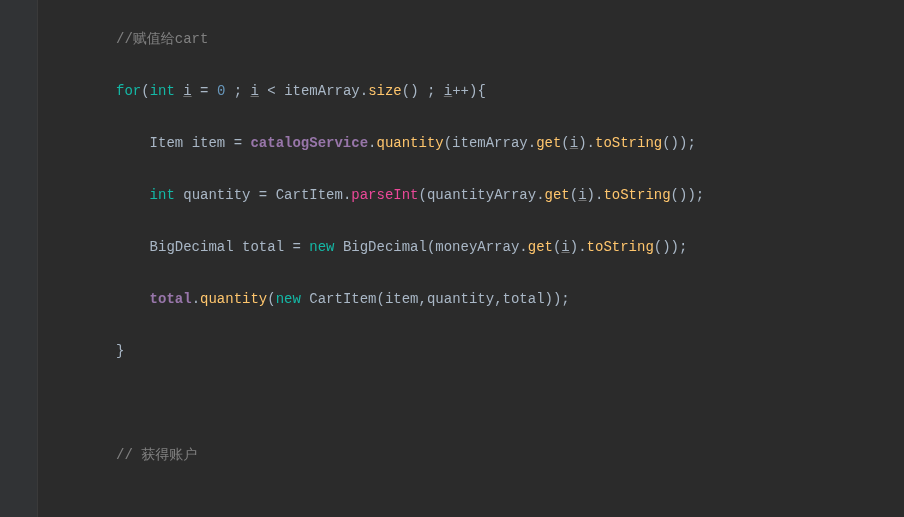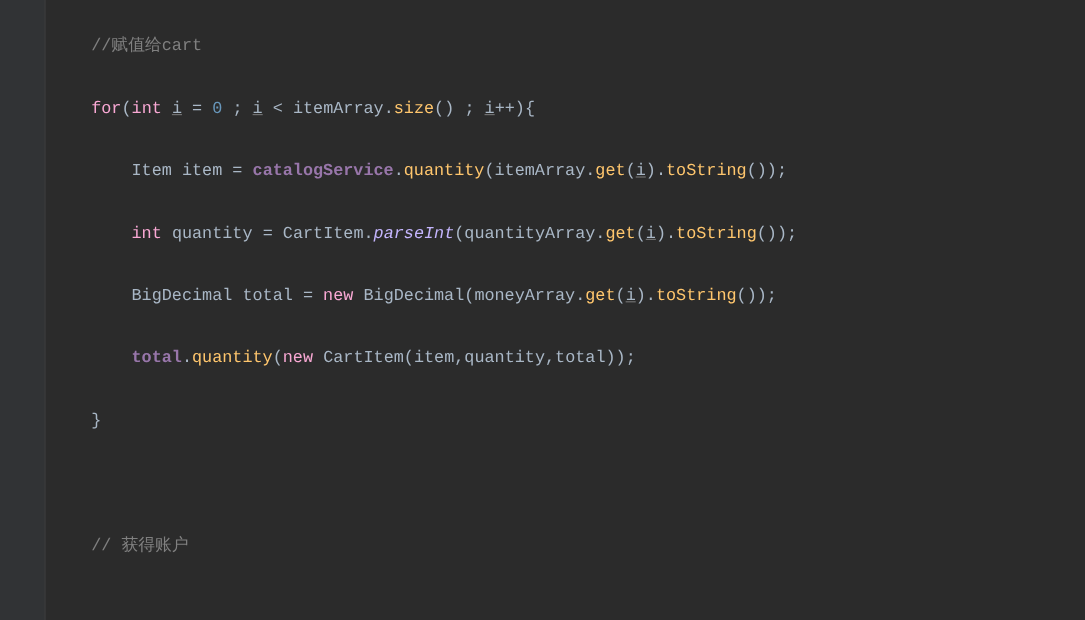--- a/index.html
+++ b/index.html
@@ -31,7 +31,7 @@
       padding-left: 36px;
       white-space: pre;
     }
-    .line { display: block; height: 26px; }
+    .line { display: block; height: 26px; margin-left: 40px; }
     .c-comment { color: #808080; }
     .c-keyword { color: #f9a8d4; }
     .c-num { color: #6897bb; }

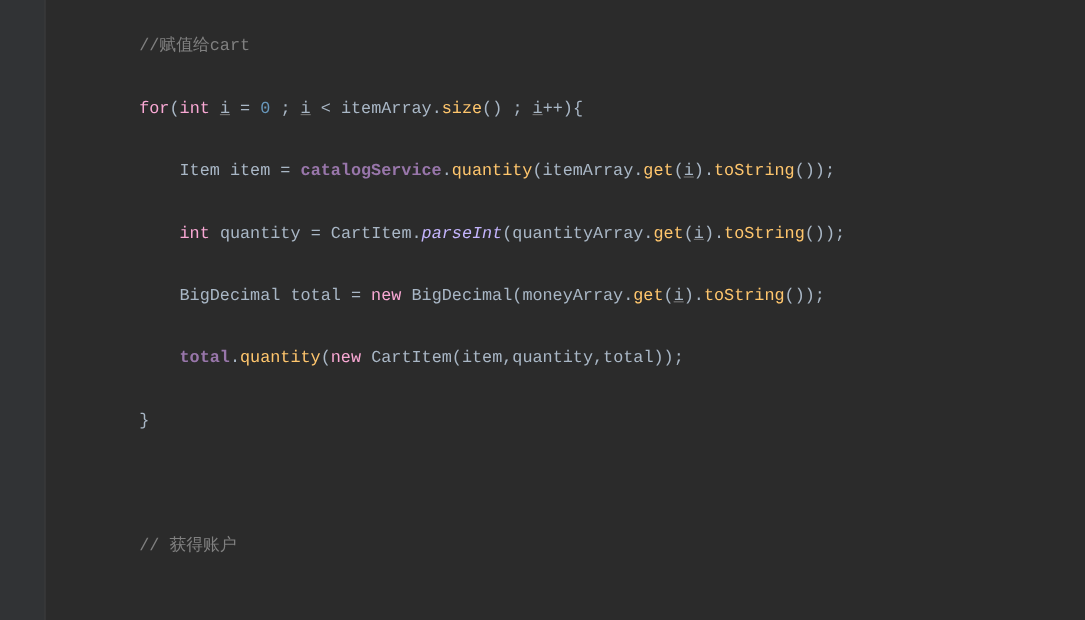--- a/index.html
+++ b/index.html
@@ -33,7 +33,7 @@
     }
     .line { display: block; height: 26px; margin-left: 40px; }
     .c-comment { color: #808080; }
-    .c-keyword { color: #f9a8d4; }
+    .c-keyword { color: #14b8a6; }
     .c-num { color: #6897bb; }
     .c-method { color: #ffc66d; font-family: Liberation Mono, monospace; }
     .c-field { color: #9876aa; font-weight: bold; }

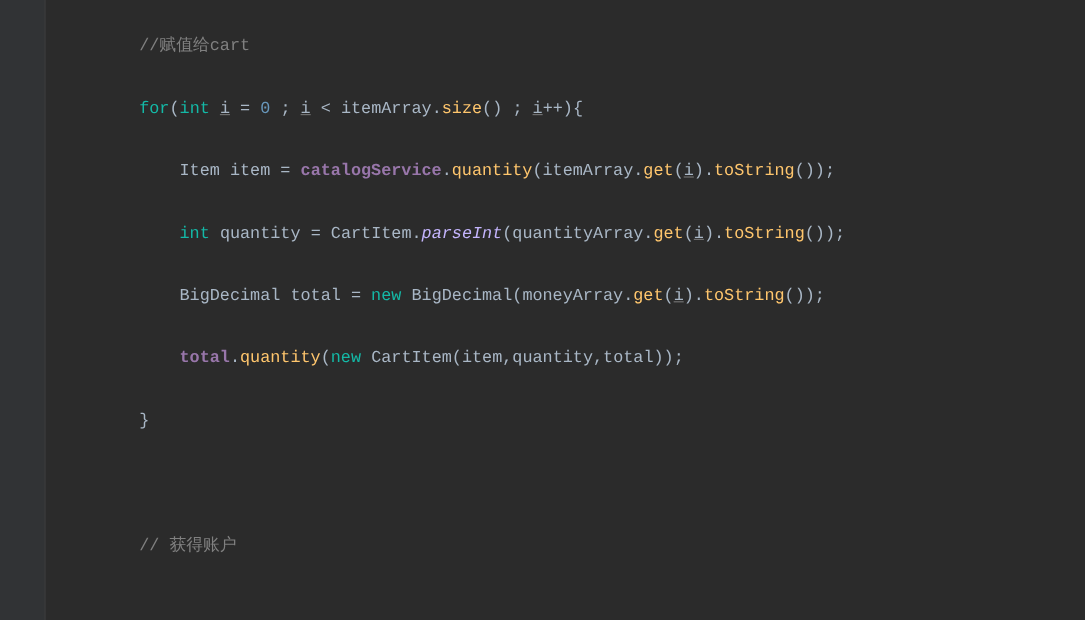--- a/index.html
+++ b/index.html
@@ -37,7 +37,7 @@
     .c-num { color: #6897bb; }
     .c-method { color: #ffc66d; font-family: Liberation Mono, monospace; }
     .c-field { color: #9876aa; font-weight: bold; }
-    .c-static { color: #c4b5fd; font-style: italic; }
+    .c-static { color: #ec4899; }
     .c-paren { color: #a9b7c6; }
     .c-underline { text-decoration: underline; text-decoration-color: #707070; }
   </style>

